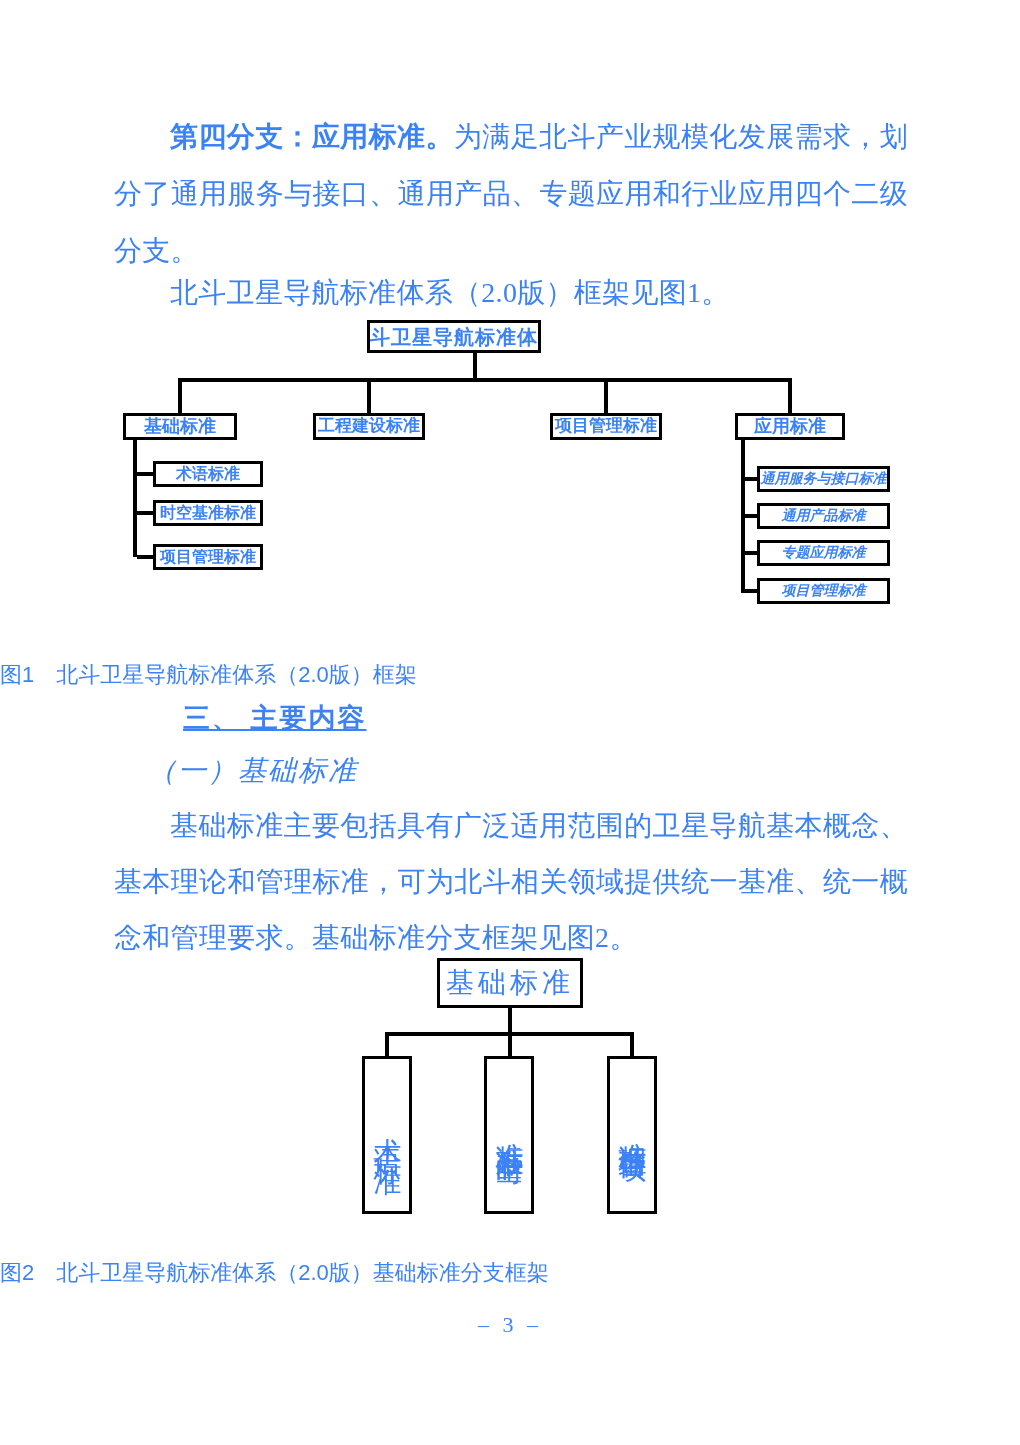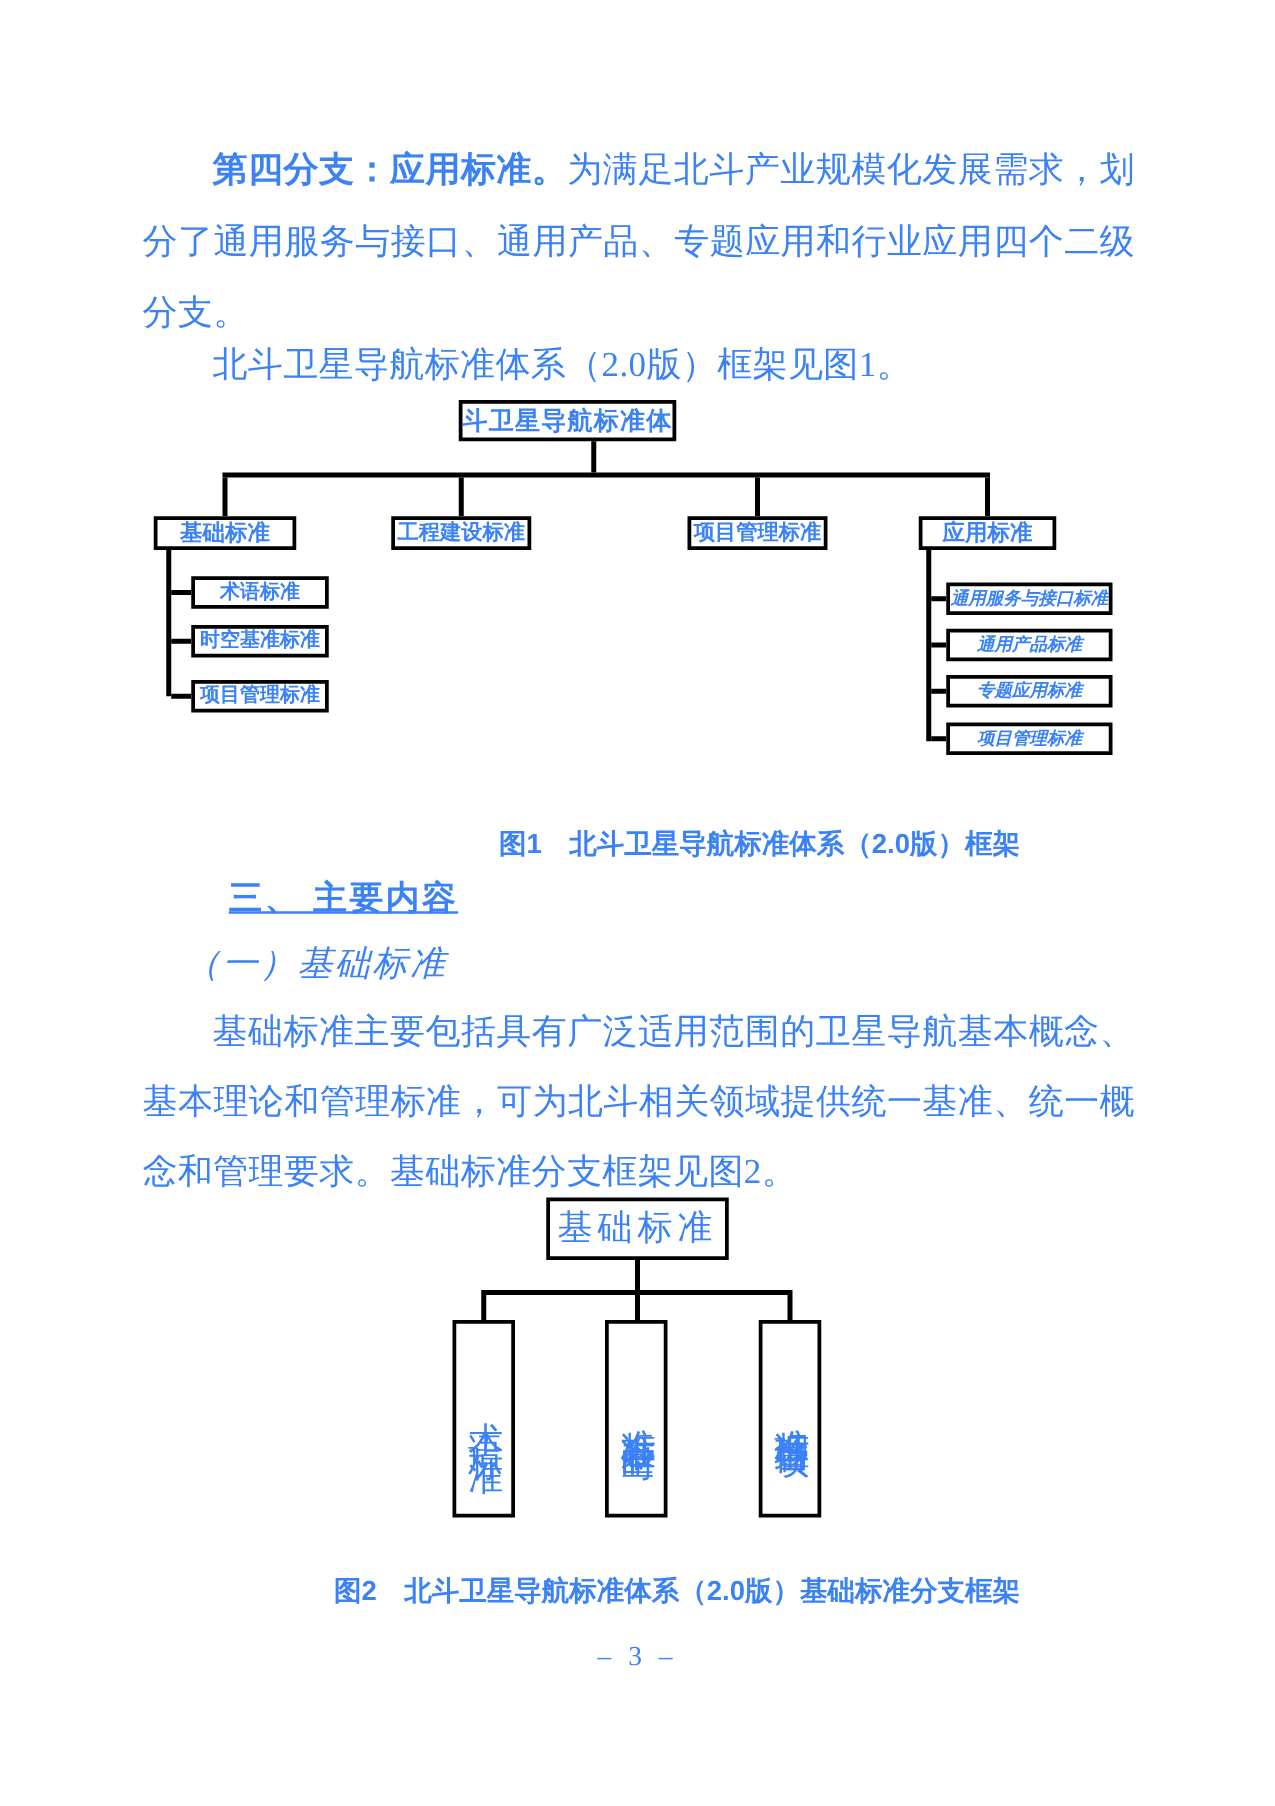--- a/index.html
+++ b/index.html
@@ -47,9 +47,9 @@
     left: 0;
     width: 816px;
     margin: 0;
-    text-align: right;
+    text-align: left;
     font-family: "Liberation Sans", "DejaVu Sans", sans-serif;
-    font-weight: bold;
+    font-weight: normal;
     font-size: 22px;
   }
   .figure { position: absolute; left: 0; width: 1020px; }

